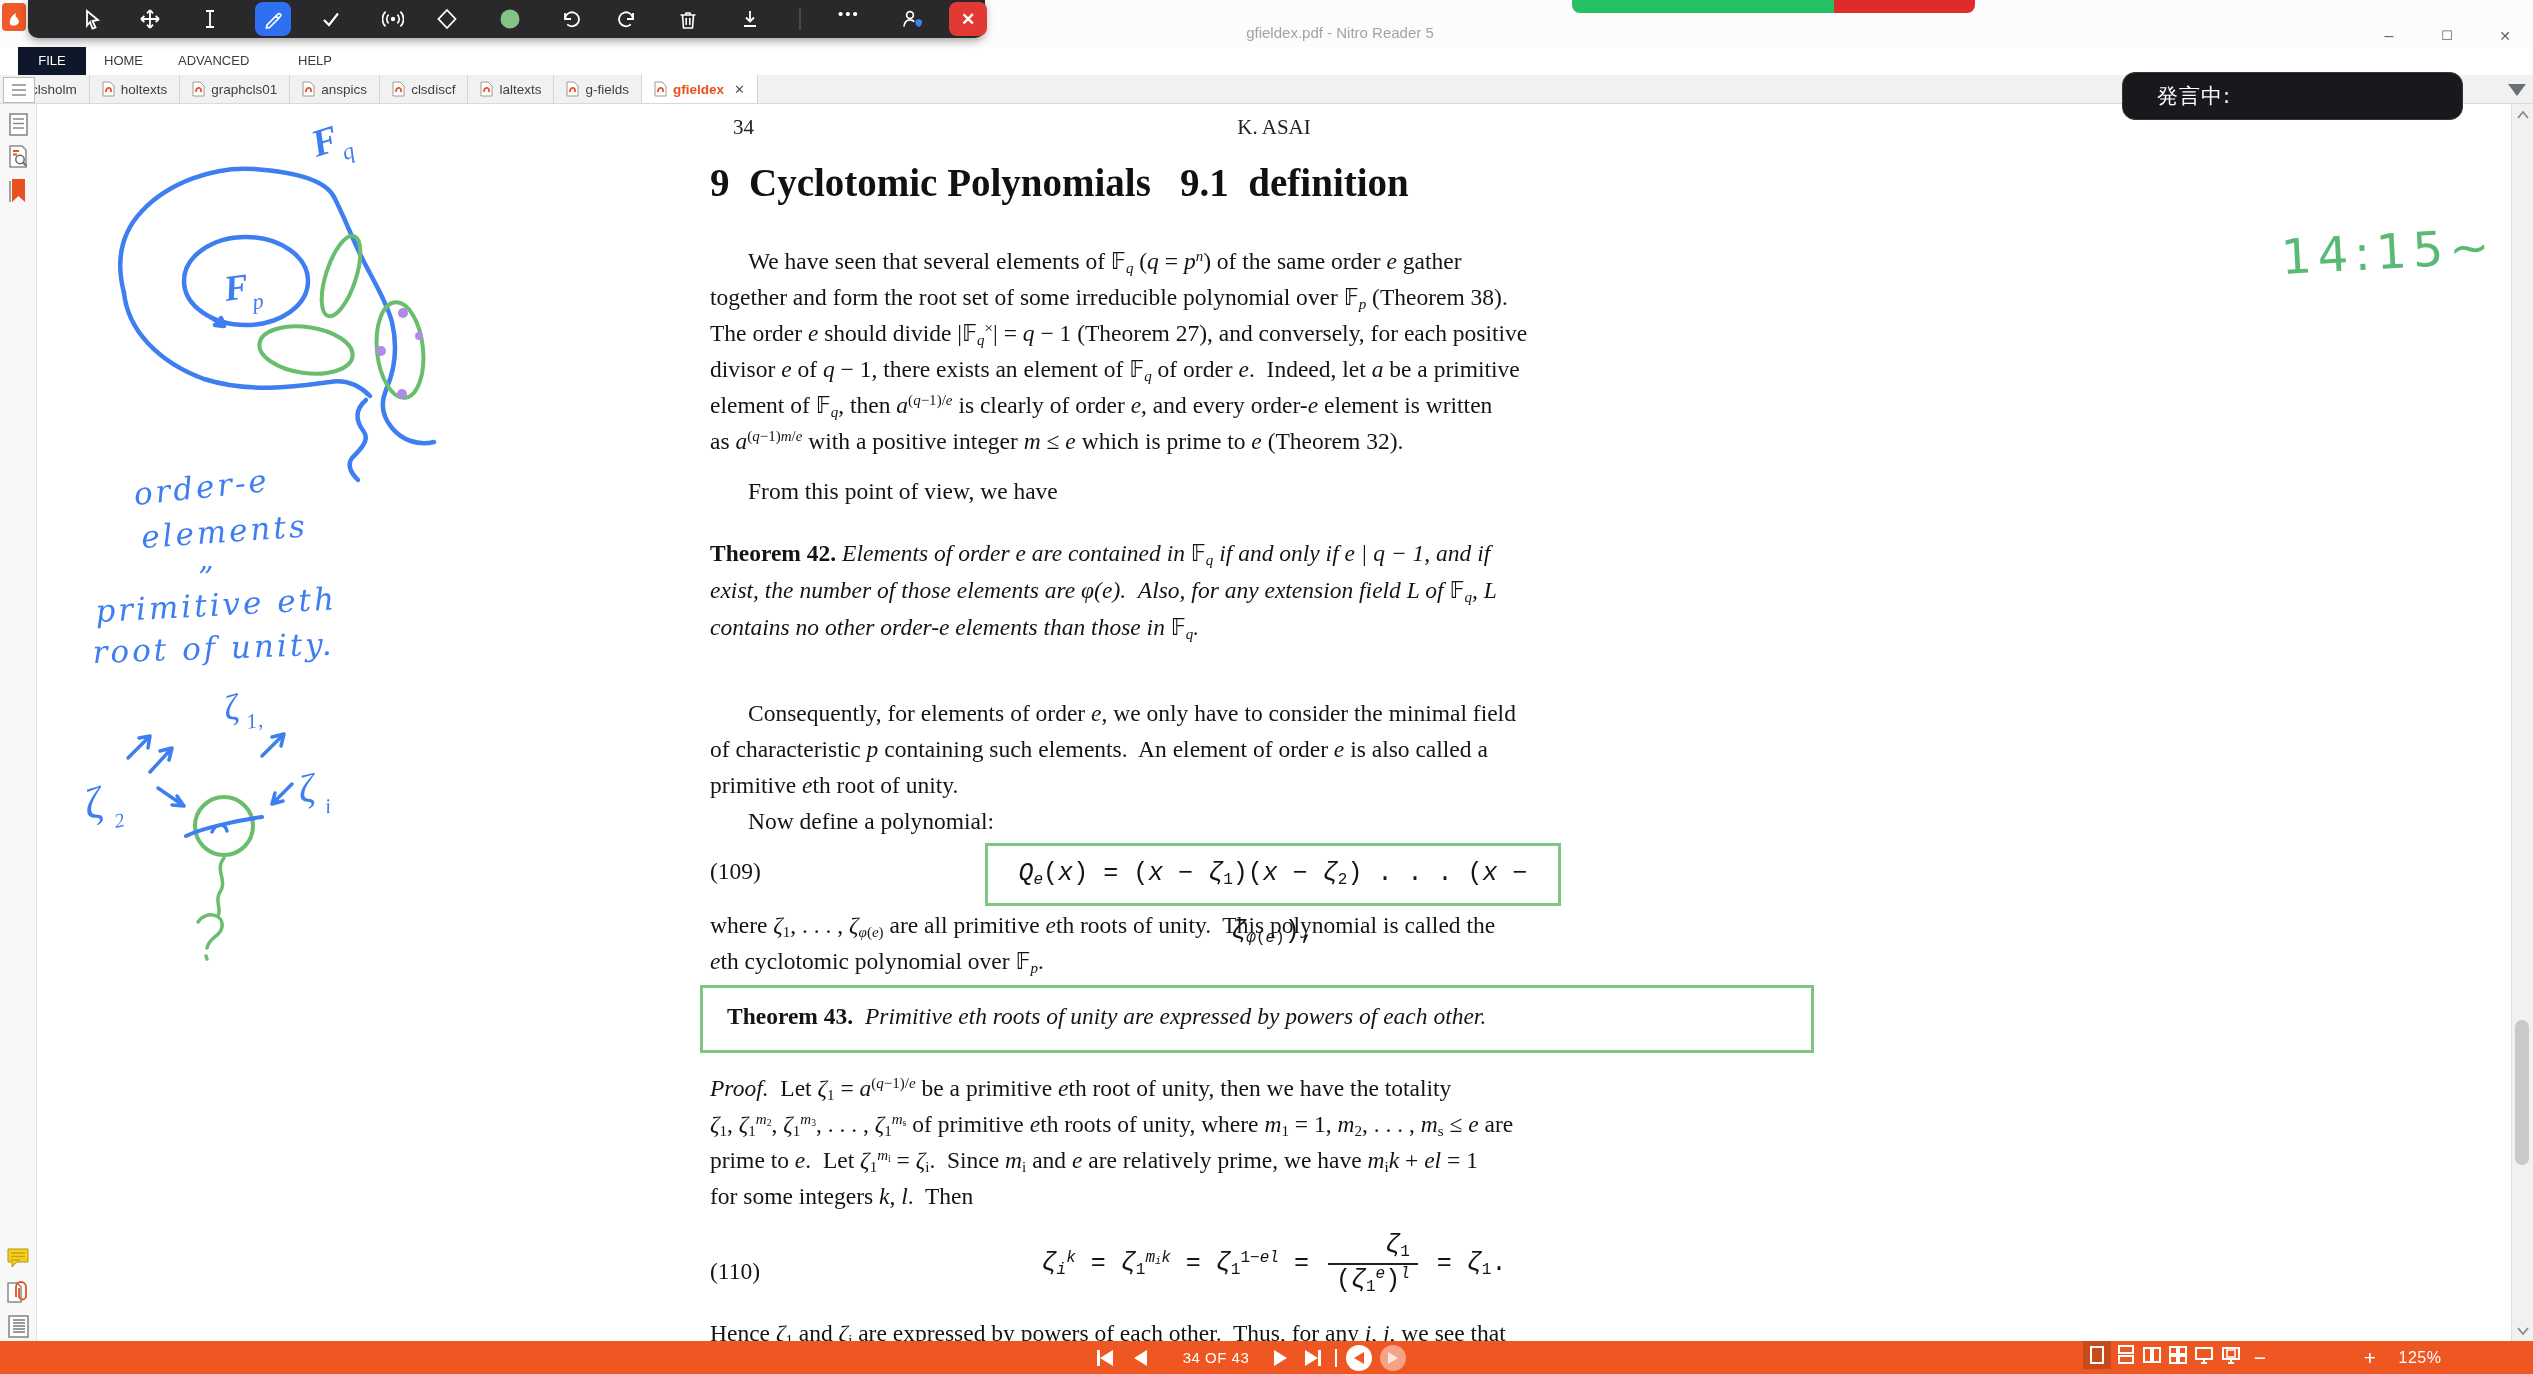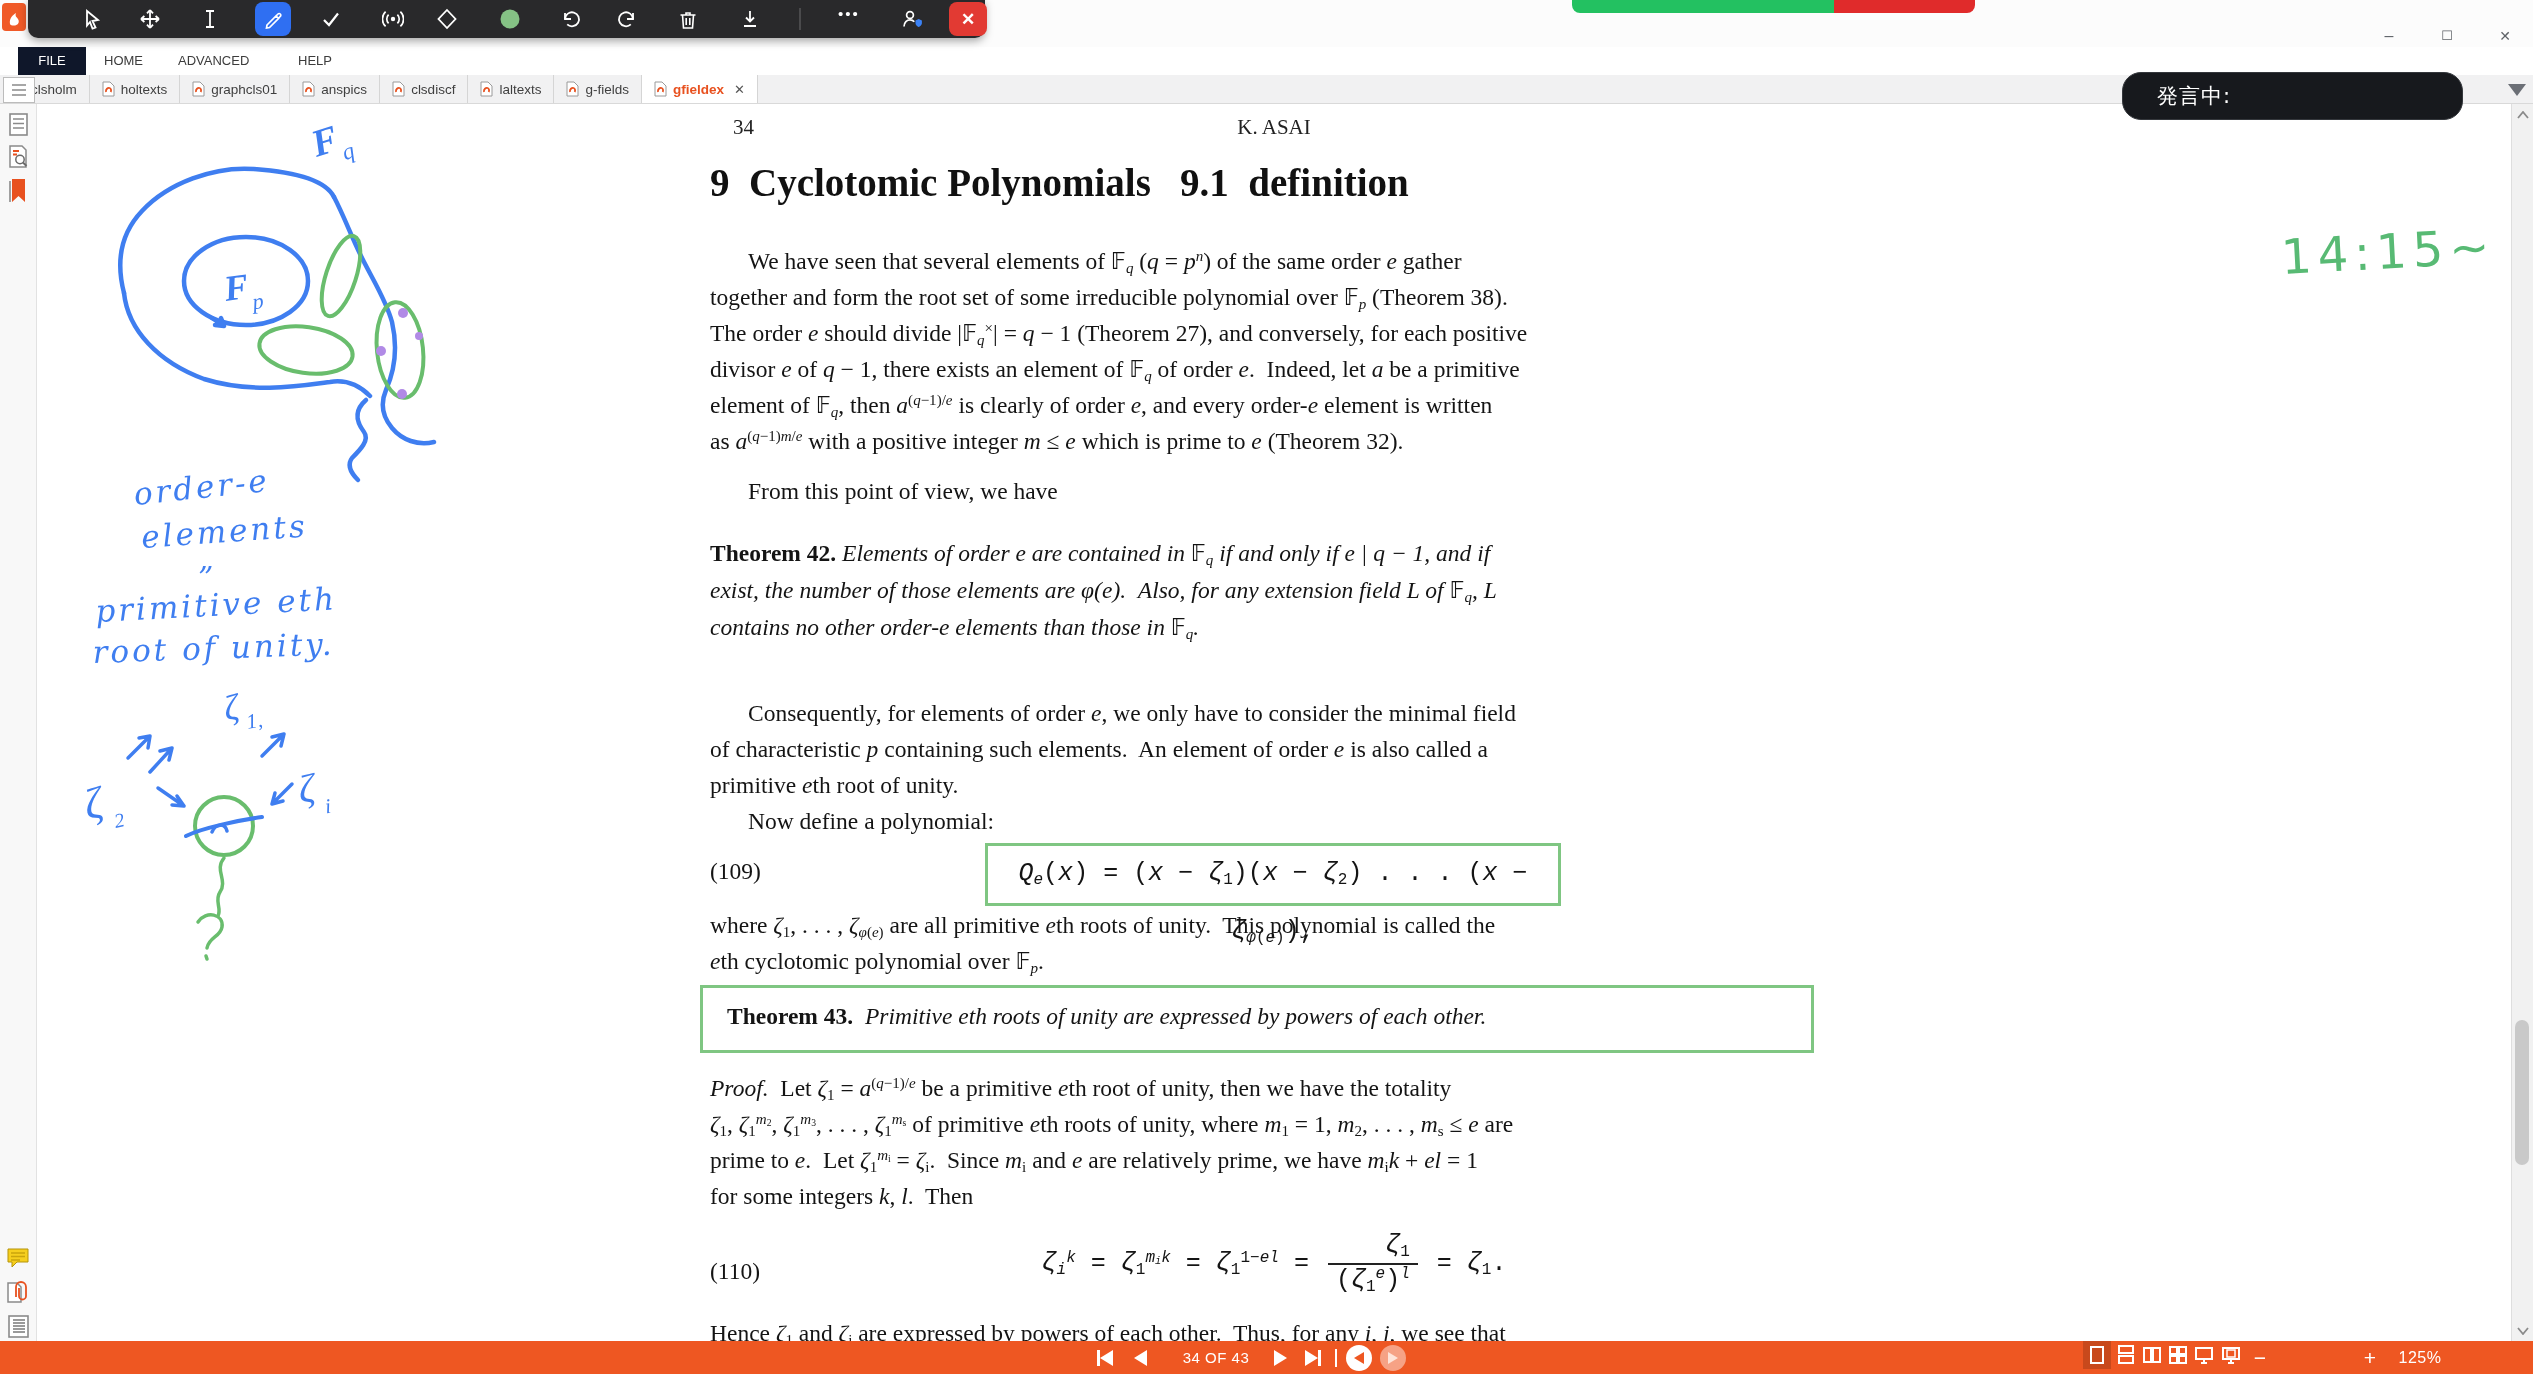--- a/index.html
+++ b/index.html
@@ -95,6 +95,7 @@
 <body>
 
 <div class="titlebar">
+  <div class="win-title">gfieldex.pdf - Nitro Reader 5</div>
   <div class="winbtn" style="left:2372px">–</div>
   <div class="winbtn" style="left:2430px;font-size:13px">☐</div>
   <div class="winbtn" style="left:2488px;font-size:14px">✕</div>

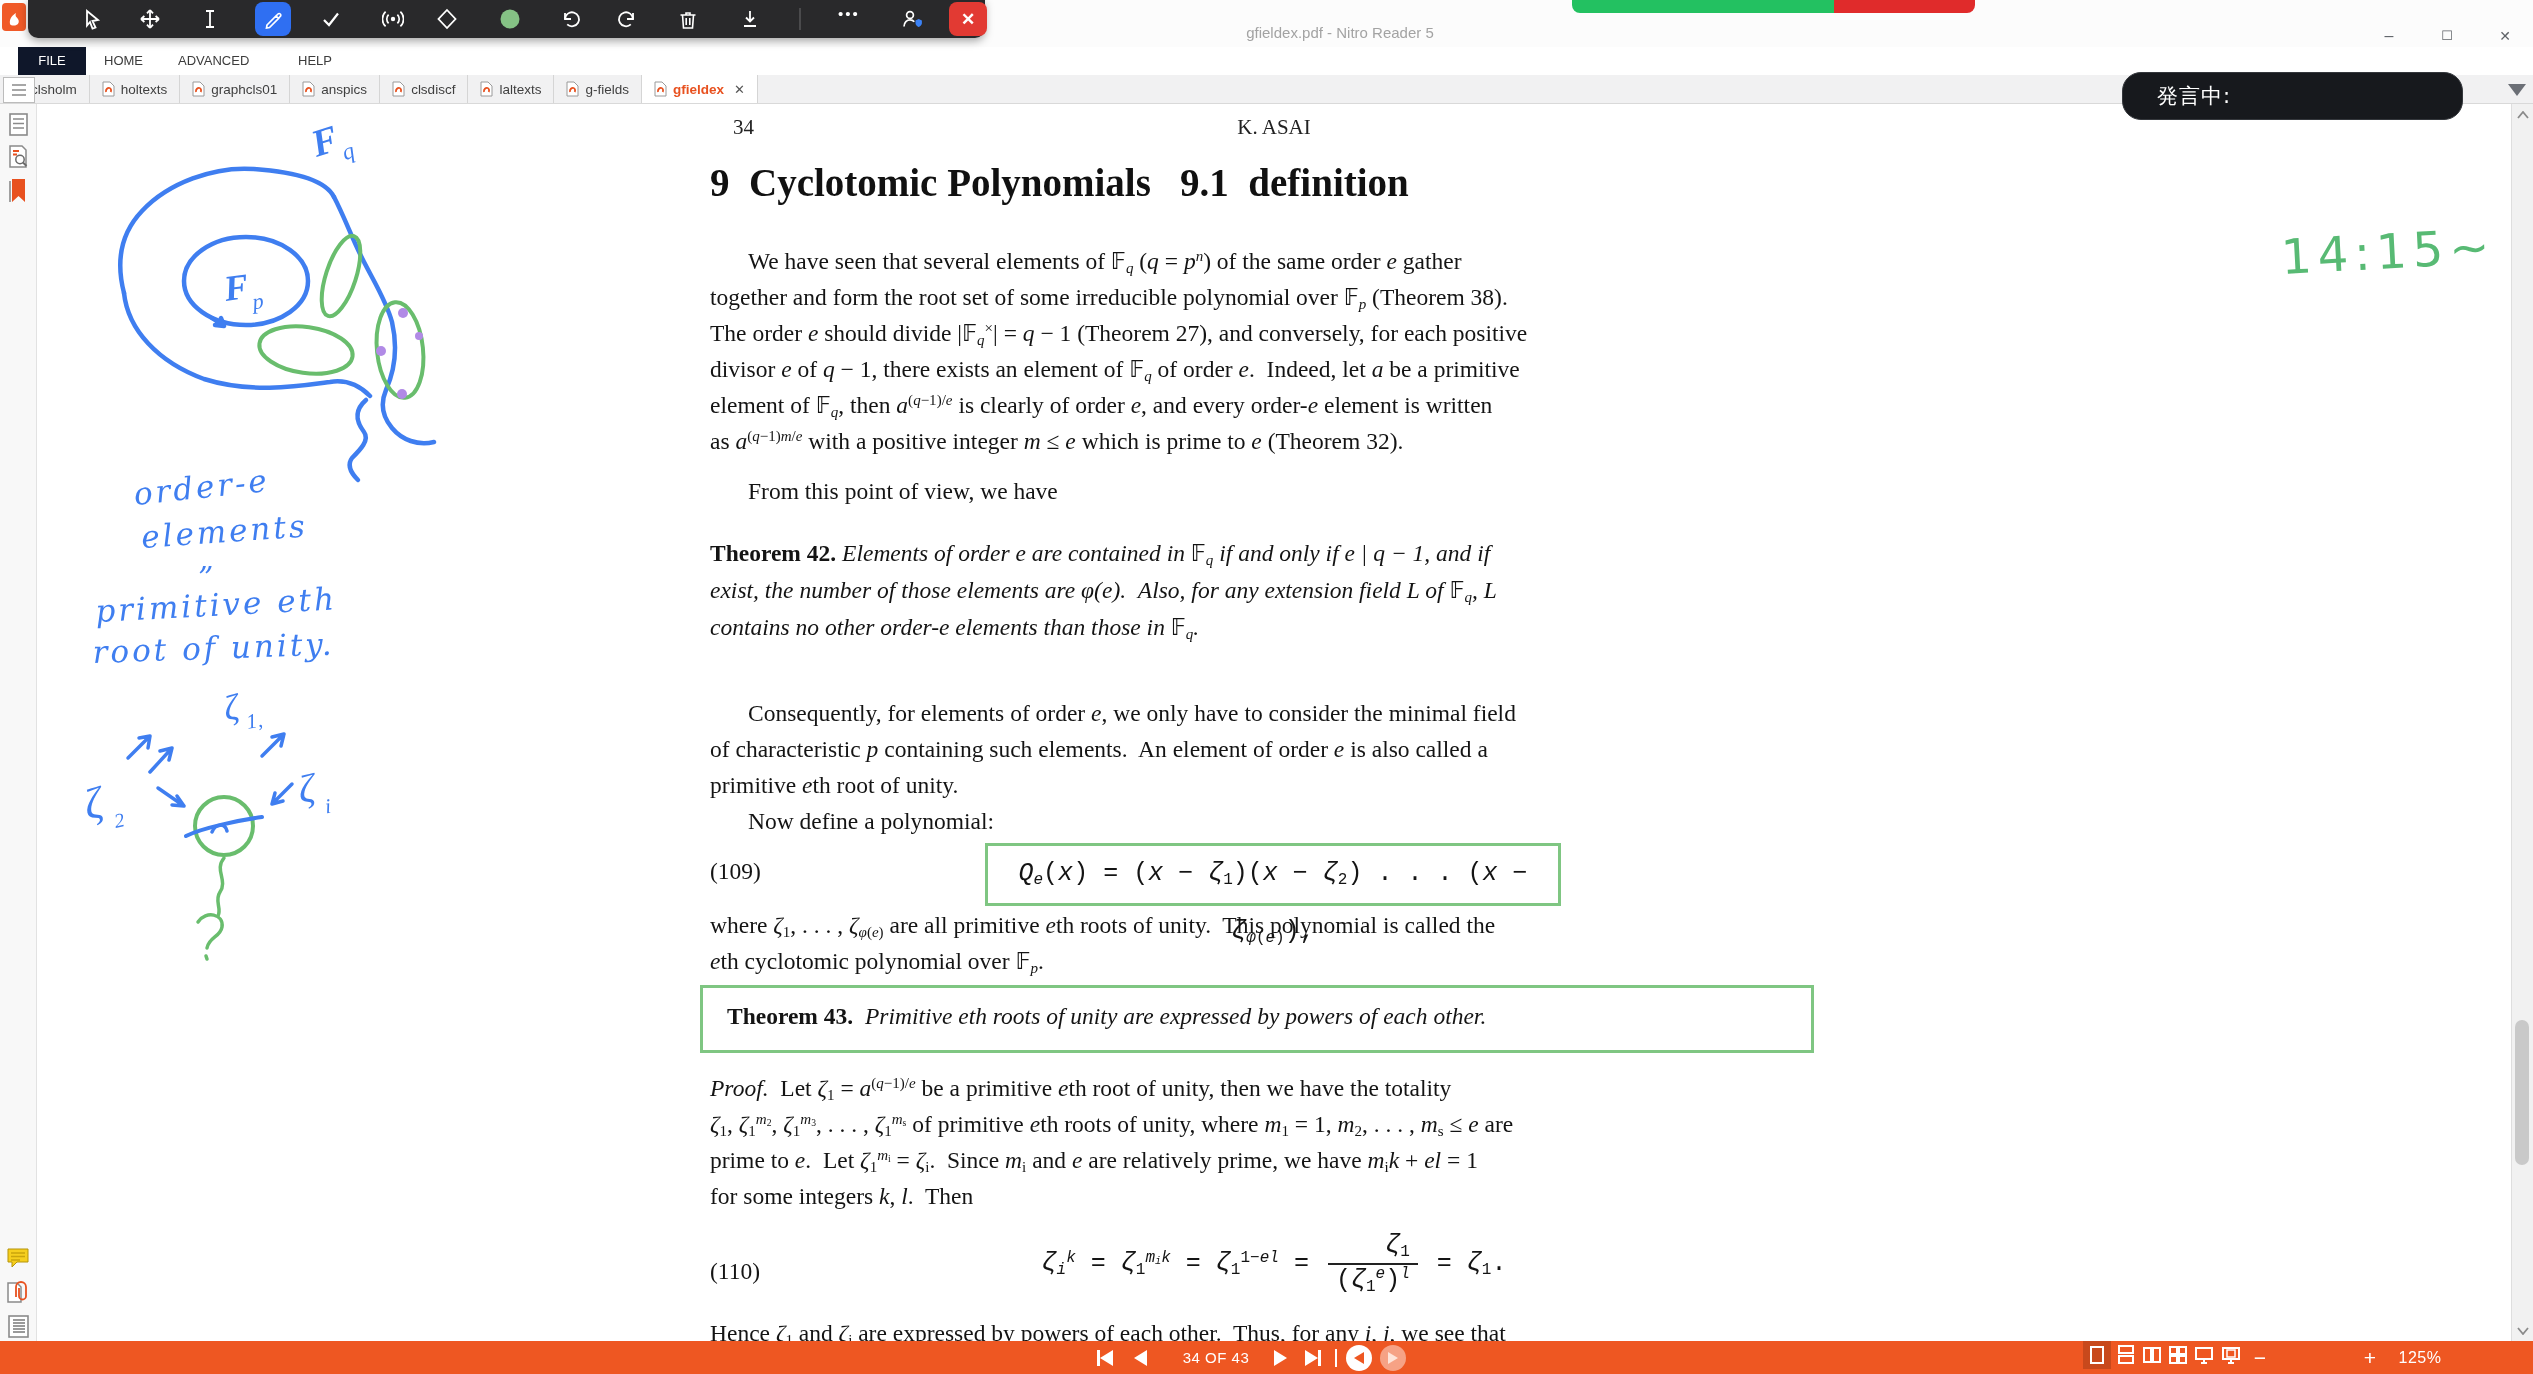--- a/index.html
+++ b/index.html
@@ -71,7 +71,7 @@
                border-right:9px solid transparent;border-top:12px solid #6b6f76;z-index:46}
   
   .speakbox{position:absolute;left:2122px;top:72px;width:341px;height:48px;background:#17191d;
-            border:1px solid #34373c;border-radius:19px;z-index:45;color:#fff;font-size:21px;
+            border:1px solid #34373c;border-radius:13px;z-index:45;color:#fff;font-size:21px;
             line-height:46px;padding-left:34px;box-sizing:border-box;letter-spacing:1px;
             font-family:"DejaVu Sans",sans-serif}
   

